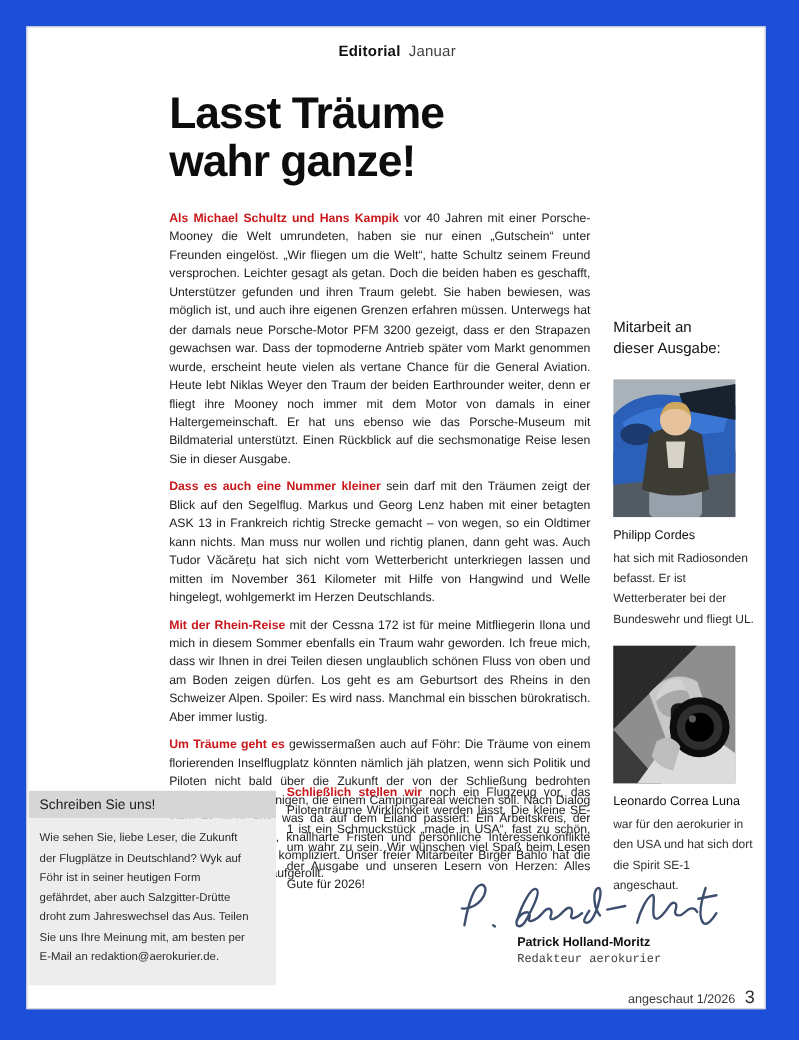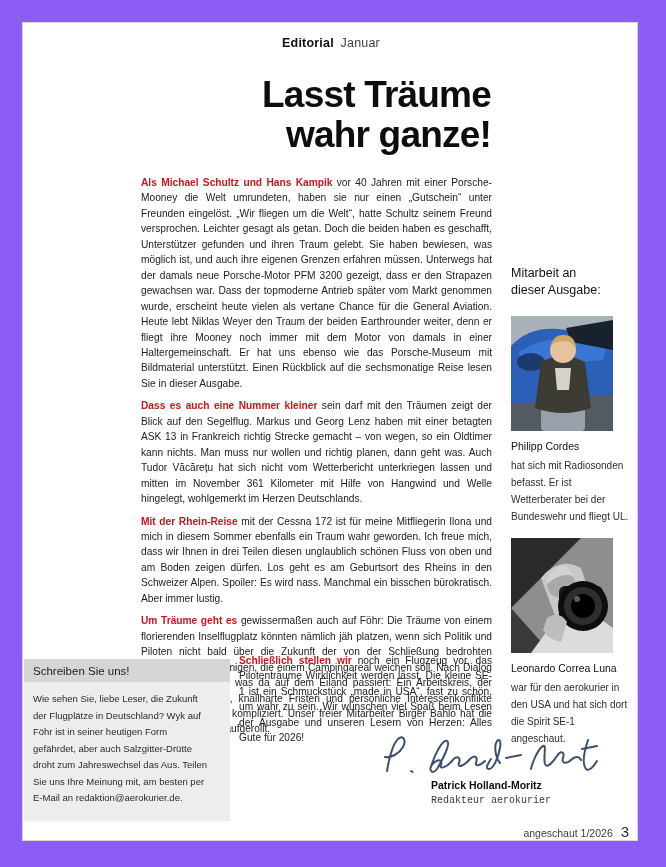--- a/index.html
+++ b/index.html
@@ -5,7 +5,7 @@
   * { margin:0; padding:0; box-sizing:border-box; }
   html,body { background:#ffffff; }
   body { font-family:"Liberation Sans", sans-serif; color:#1e1e1e; }
-  .canvas { position:relative; width:666px; height:867px; background:#8b5cf6; overflow:hidden; }
+  .canvas { position:relative; width:666px; height:867px; background:#1d4ed8; overflow:hidden; }
   .frame { position:absolute; left:22px; top:22px; width:616px; height:819px;
            border:1px solid #d7d7d7; background:#fff; }
 

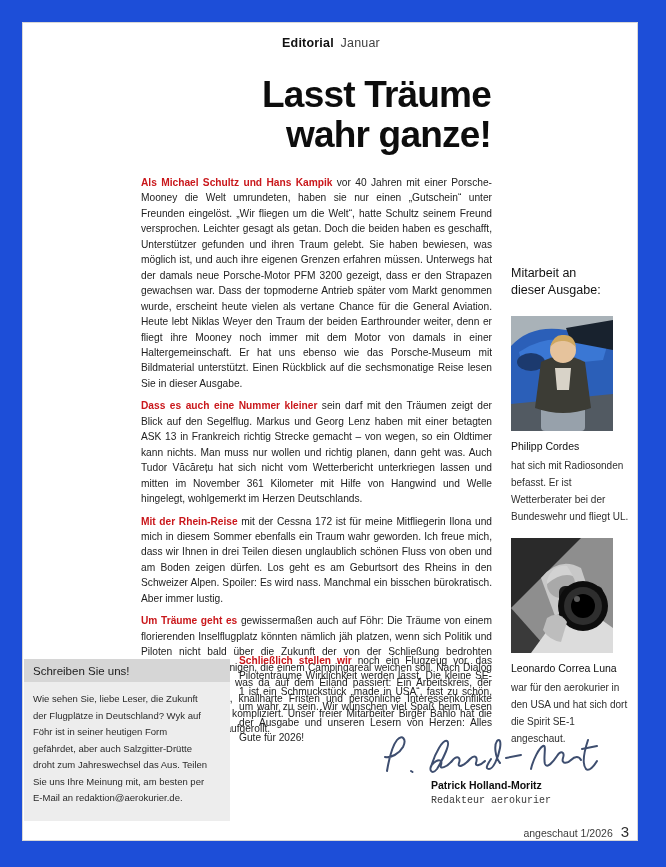--- a/index.html
+++ b/index.html
@@ -16,7 +16,7 @@
   .kicker .k-month { color:#3f3f3f; margin-left:3px; }
 
   
-  .title { position:absolute; left:118px; top:52px; width:350px; text-align:right;
+  .title { position:absolute; left:118px; top:52px; width:350px; text-align:left;
            font-size:37px; line-height:40px; font-weight:bold; color:#0d0d0d;
            letter-spacing:-0.8px; }
 

